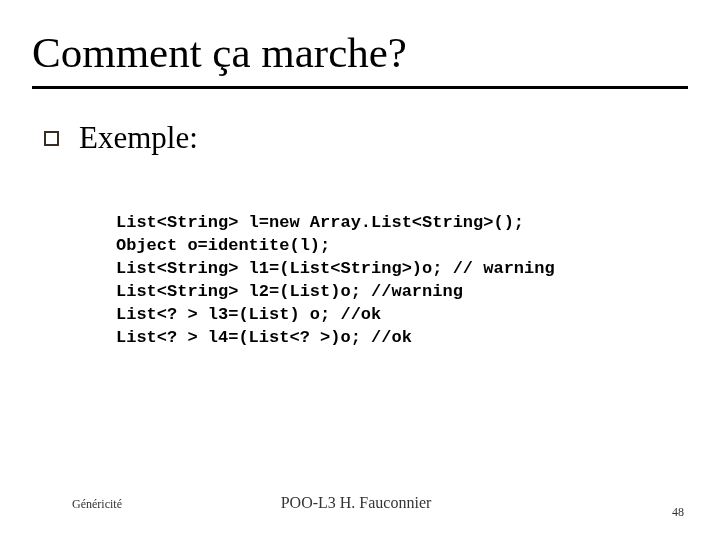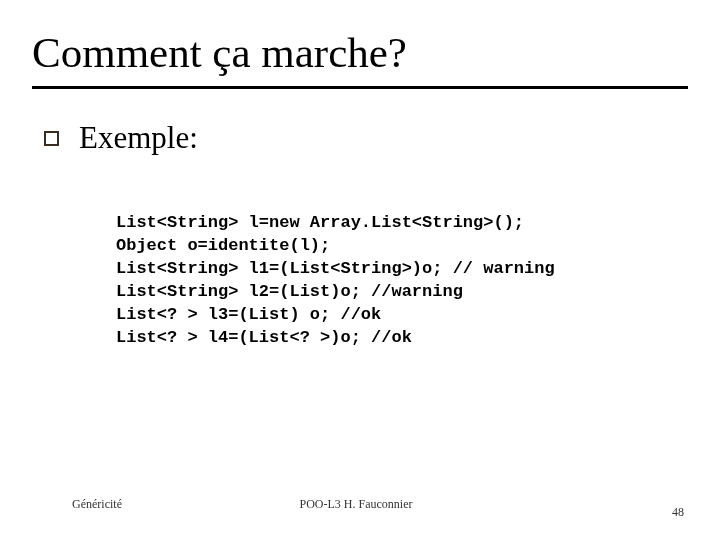--- a/index.html
+++ b/index.html
@@ -81,7 +81,7 @@
     bottom: 28px;
     text-align: center;
     font-family: "Times New Roman", Times, serif;
-    font-size: 12px;
+    font-size: 16px;
     color: #333;
   }
   .footer-right {

